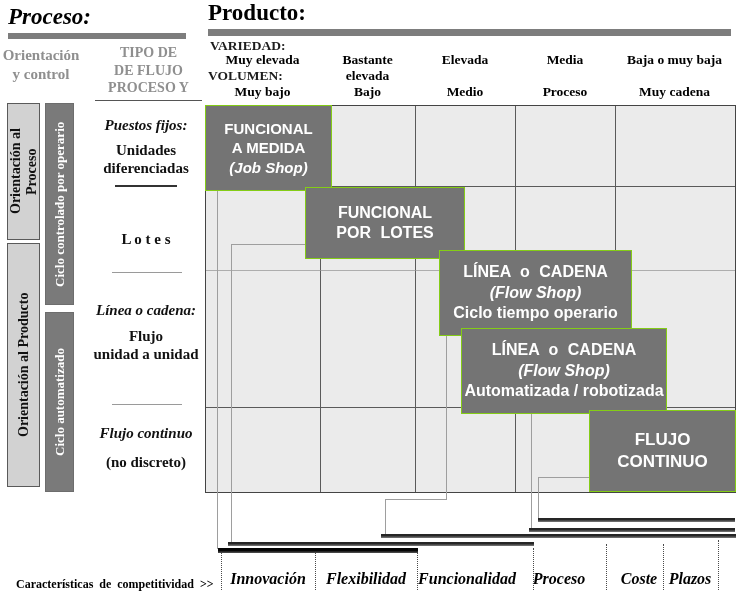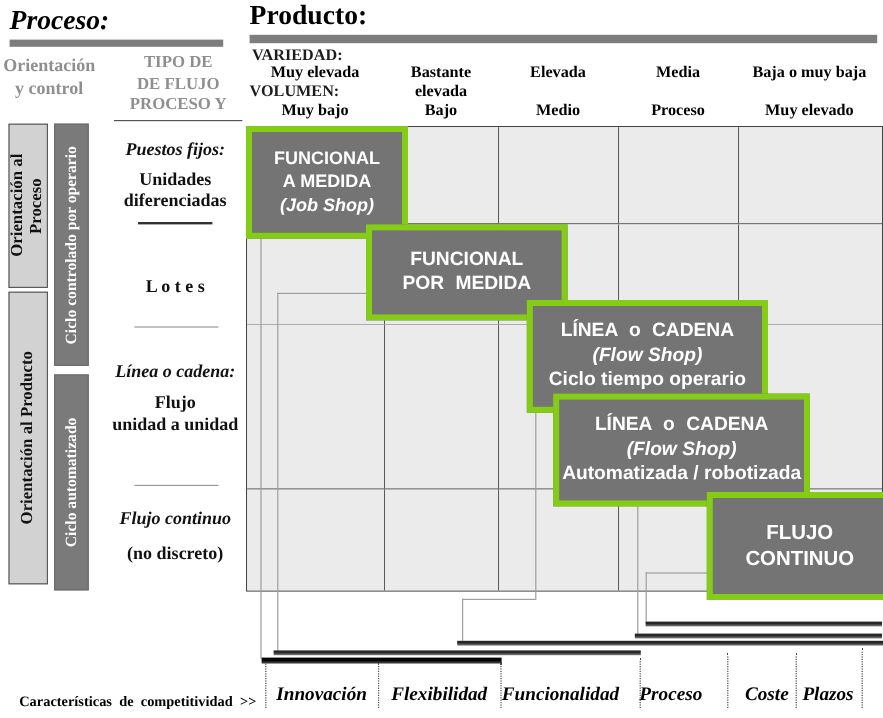--- a/index.html
+++ b/index.html
@@ -98,7 +98,7 @@
     <div>Bajo</div>
     <div>Medio</div>
     <div>Proceso</div>
-    <div>Muy elevado</div>
+    <div>Muy cadena</div>
   </div>
 
   <div class="abs vbar light" style="top:103px; height:135px;">Orientación al Proceso</div>

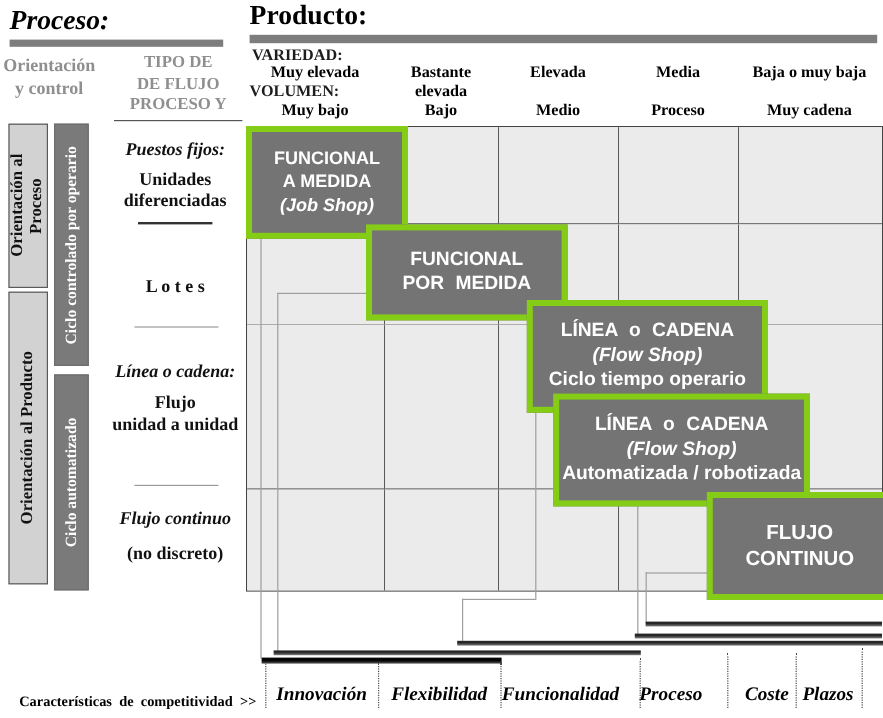--- a/index.html
+++ b/index.html
@@ -46,7 +46,7 @@
   .cell.faint { border-bottom-color:#adadad; }
 
   .pbox {
-    background:#747474; border:5px solid #84cc16; color:#fff;
+    background:#747474; border:1px solid #84cc16; color:#fff;
     font-family:"Liberation Sans", sans-serif; font-weight:bold;
     display:flex; flex-direction:column; justify-content:center;
     text-align:center; line-height:1.28; z-index:5;

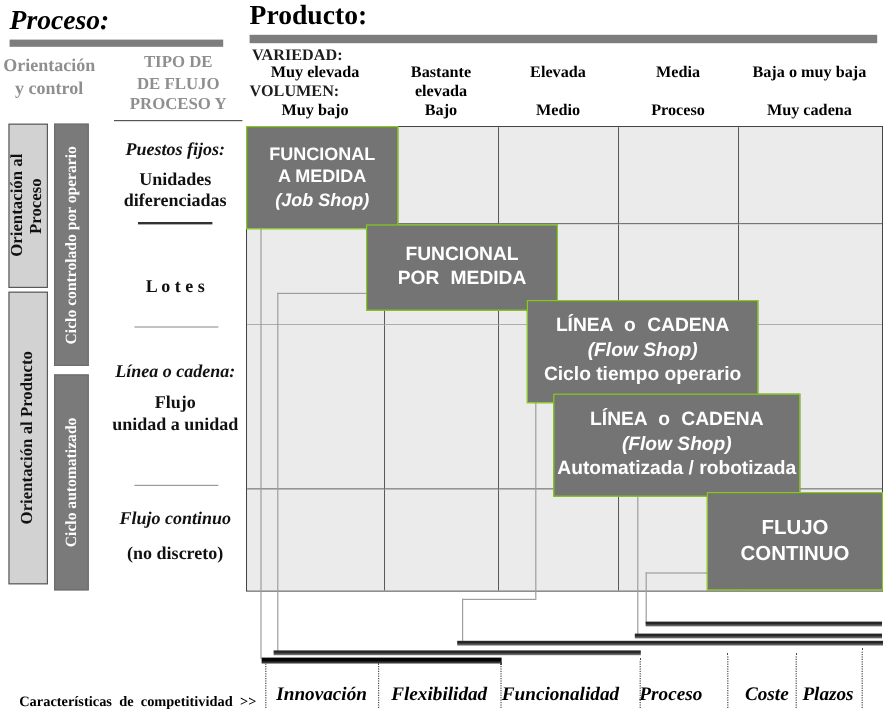--- a/index.html
+++ b/index.html
@@ -166,7 +166,7 @@
   </div>
   <div class="abs pbox ws" style="left:305px; top:187px; width:158px; height:70px; font-size:16px;">
     <div>FUNCIONAL</div>
-    <div>POR MEDIDA</div>
+    <div>POR LOTES</div>
   </div>
   <div class="abs pbox" style="left:439px; top:250px; width:191px; height:84px; font-size:16px;">
     <div class="ws">LÍNEA o CADENA</div>

